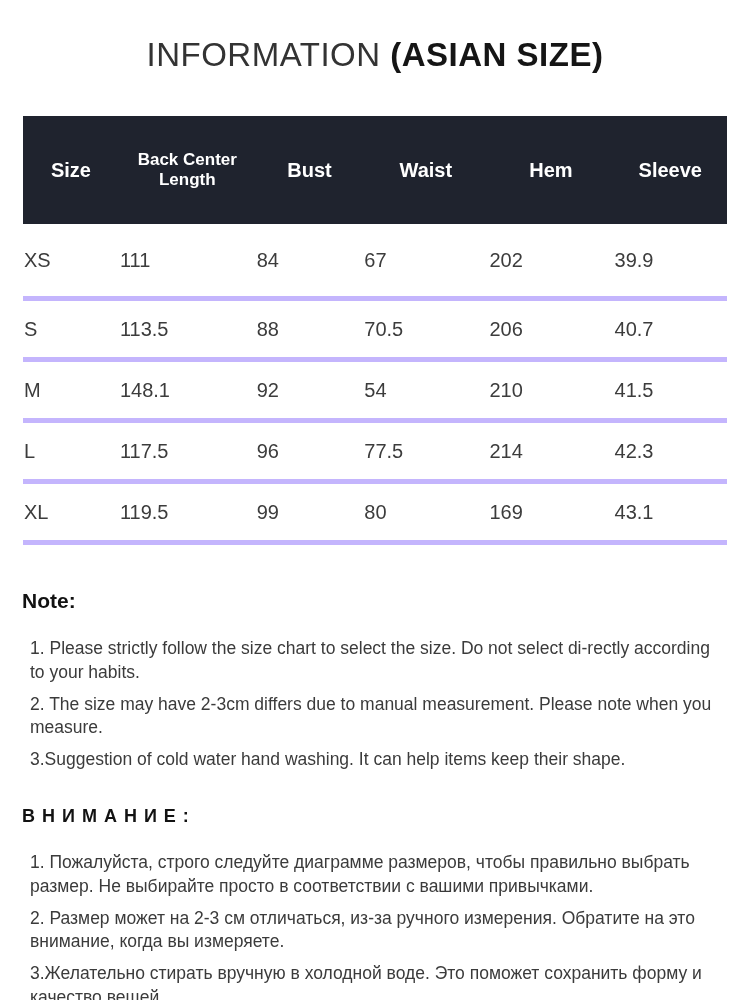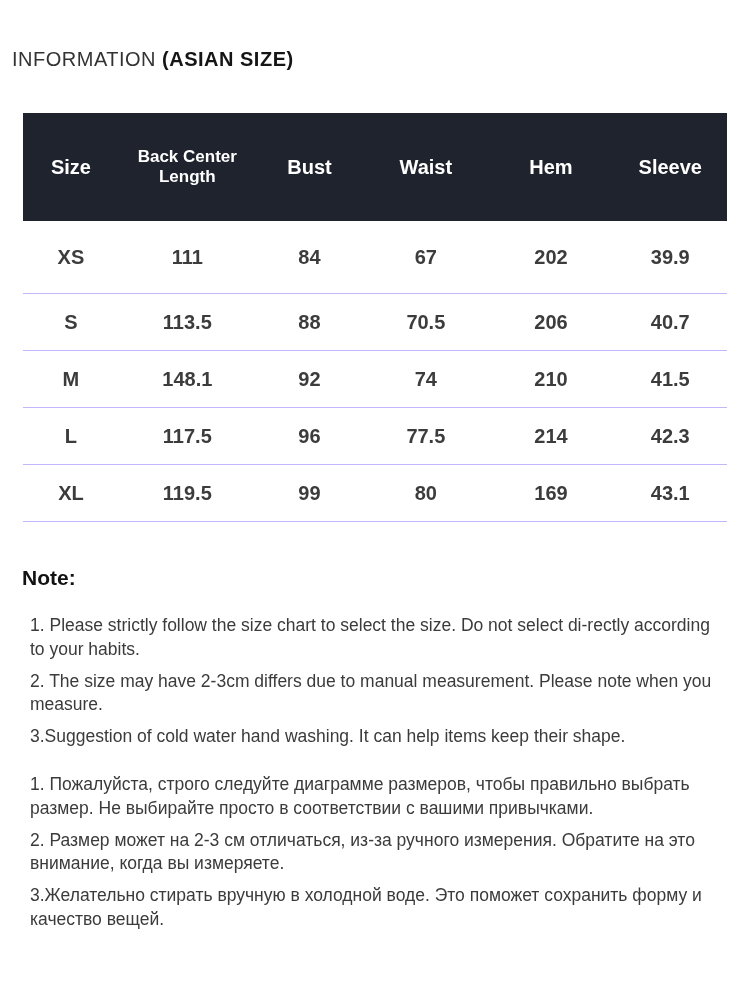--- a/index.html
+++ b/index.html
@@ -12,12 +12,12 @@
   .page { width: 750px; padding: 36px 0 46px; }
 
   .title {
-    text-align: left;
-    font-size: 20px;
+    text-align: center;
+    font-size: 33px;
     letter-spacing: 0.5px;
     color: #333333;
     font-weight: 400;
-    margin: 12px;
+    margin: 0;
   }
   .title-bold { font-weight: 700; color: #151515; }
 

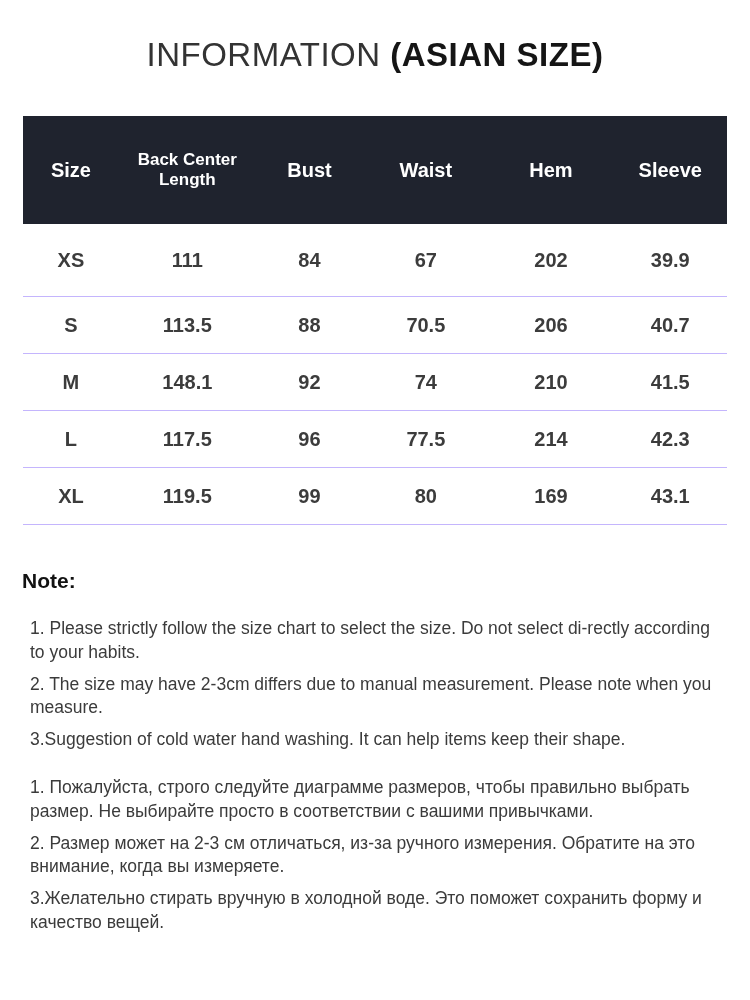--- a/index.html
+++ b/index.html
@@ -40,12 +40,12 @@
   .size-table thead th.col-bcl { font-size: 17px; line-height: 1.2; }
   .size-table thead th .wrap { display: inline-block; max-width: 112px; }
   .size-table tbody td {
-    text-align: center;
+    text-align: left;
     font-size: 20px;
     color: #3c3c3c;
     height: 54px;
-    border-bottom: 1px solid #c4b5fd;
-    font-weight: 700;
+    border-bottom: 5px solid #c4b5fd;
+    font-weight: 400;
   }
   .size-table tbody tr:first-child td { height: 70px; }
   .col-size   { width: 13%; }

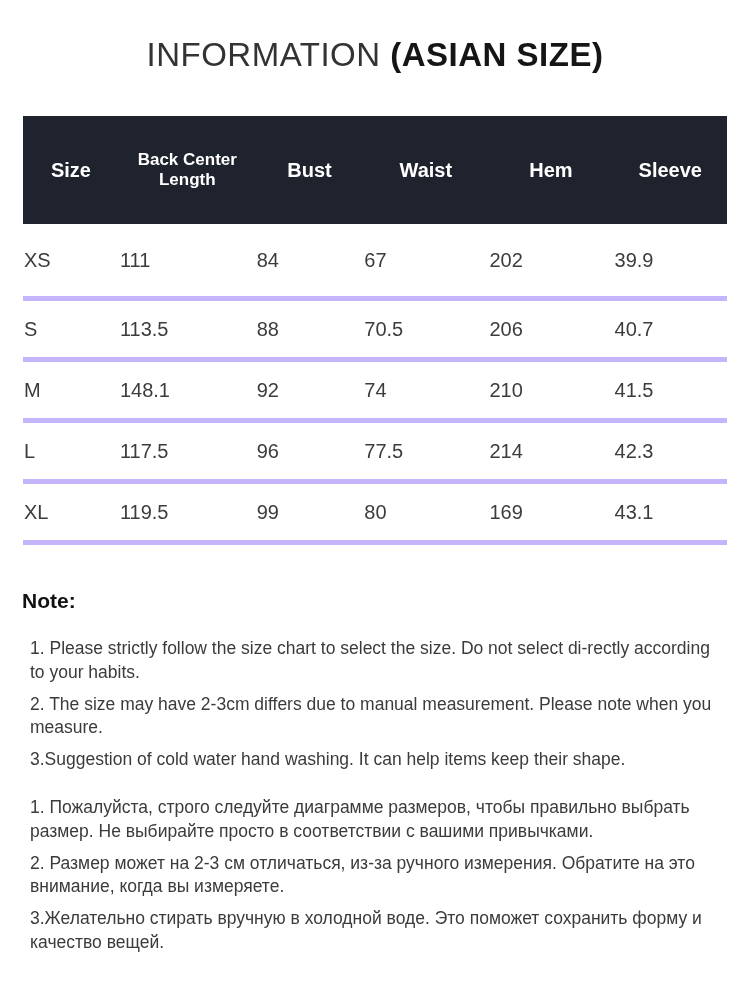--- a/index.html
+++ b/index.html
@@ -116,7 +116,7 @@
           <td>M</td>
           <td>148.1</td>
           <td>92</td>
-          <td>74</td>
+          <td>54</td>
           <td>210</td>
           <td>41.5</td>
         </tr>

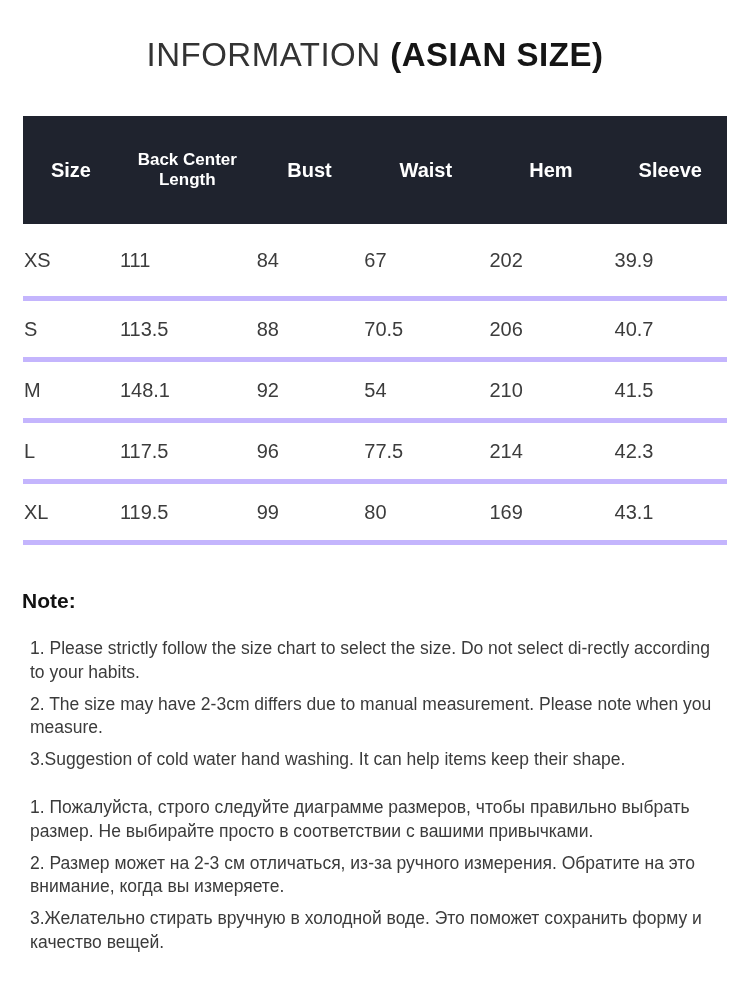--- a/index.html
+++ b/index.html
@@ -147,6 +147,7 @@
         <p class="note-line">3.Suggestion of cold water hand washing. It can help items keep their shape.</p>
       </div>
 
+    <div class="attention-heading">ВНИМАНИЕ:</div>
     <div class="note-list">
         <p class="note-line">1. Пожалуйста, строго следуйте диаграмме размеров, чтобы правильно выбрать размер. Не выбирайте просто в соответствии с вашими привычками.</p>
         <p class="note-line">2. Размер может на 2-3 см отличаться, из-за ручного измерения. Обратите на это внимание, когда вы измеряете.</p>

